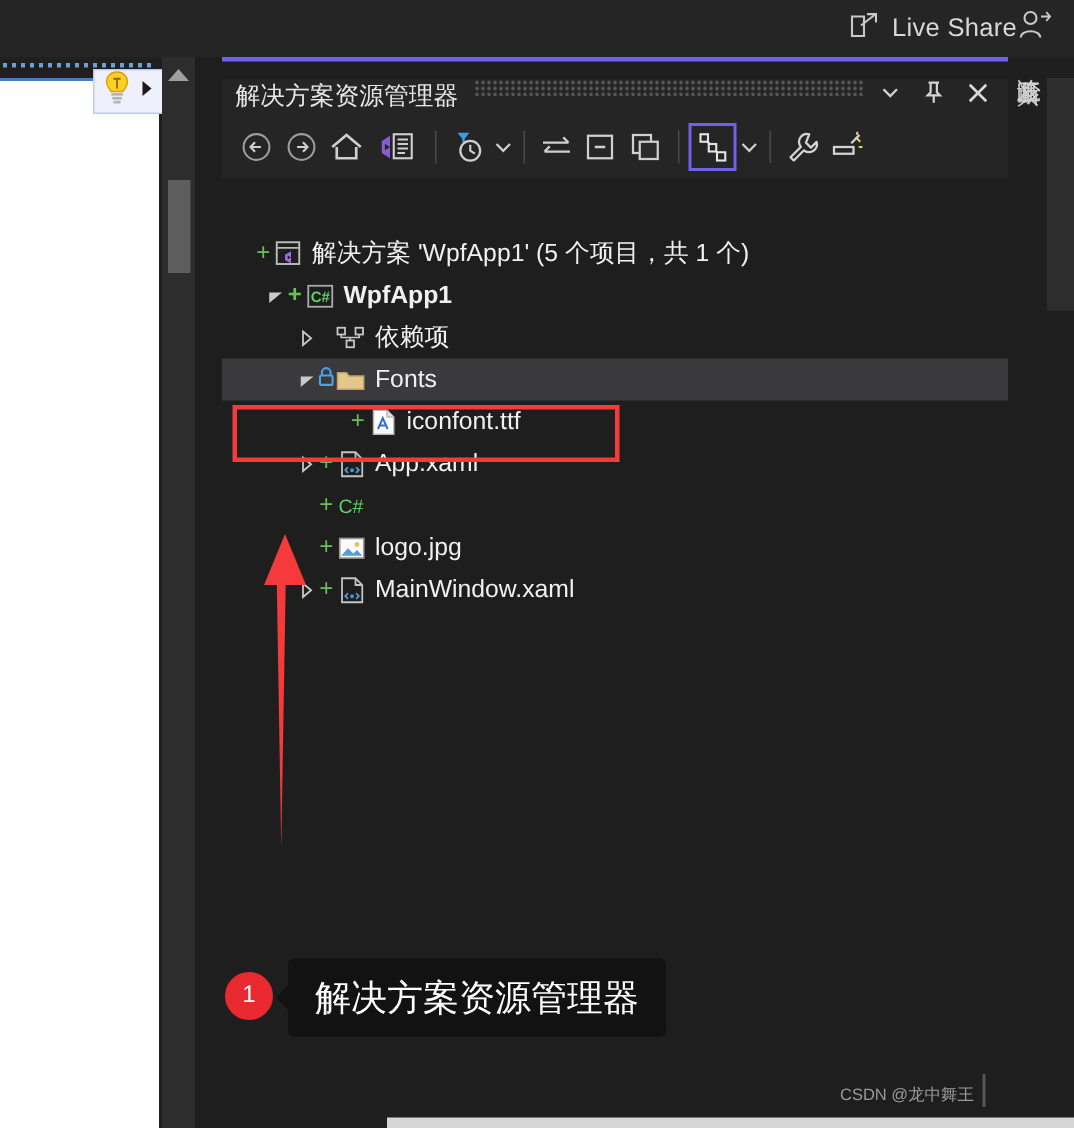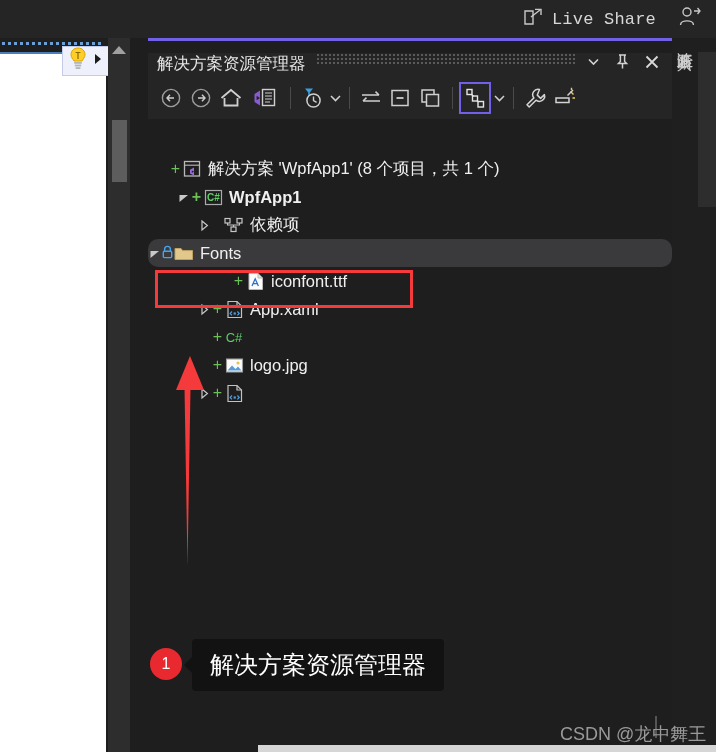--- a/index.html
+++ b/index.html
@@ -33,8 +33,6 @@
     display: flex;
     align-items: center;
     gap: 8px;
-    margin-right: 22px;
-    font-family: Liberation Mono, monospace;
   }
   .live-share .ls-label {
     font-size: 17px;

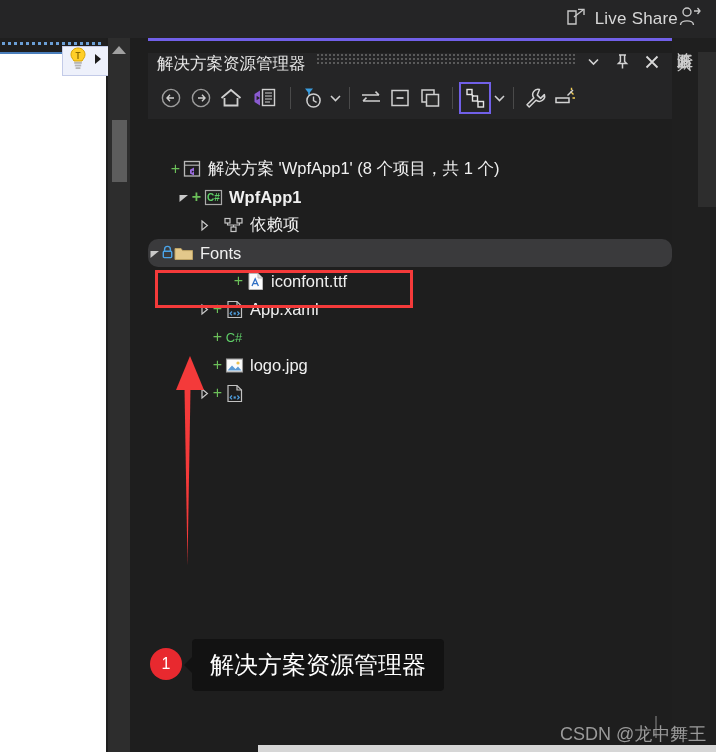--- a/index.html
+++ b/index.html
@@ -541,7 +541,7 @@
             <path d="M11 7.5 L7 9.8 L7 13.4 L11 15.6 L11 11.6 L8.8 12.9 L8.8 10.4 L11 11.6 Z" fill="#9b6ce0"></path>
           </svg>
         </span>
-        <span class="tr-label">解决方案 'WpfApp1' (8 个项目，共 1 个)</span>
+        <span class="tr-label">解决方案 'WpfApp1' (5 个项目，共 1 个)</span>
       </div>
       <div class="tr-row bold" style="padding-left: 29px;">
         <span class="tw-arrow expanded">

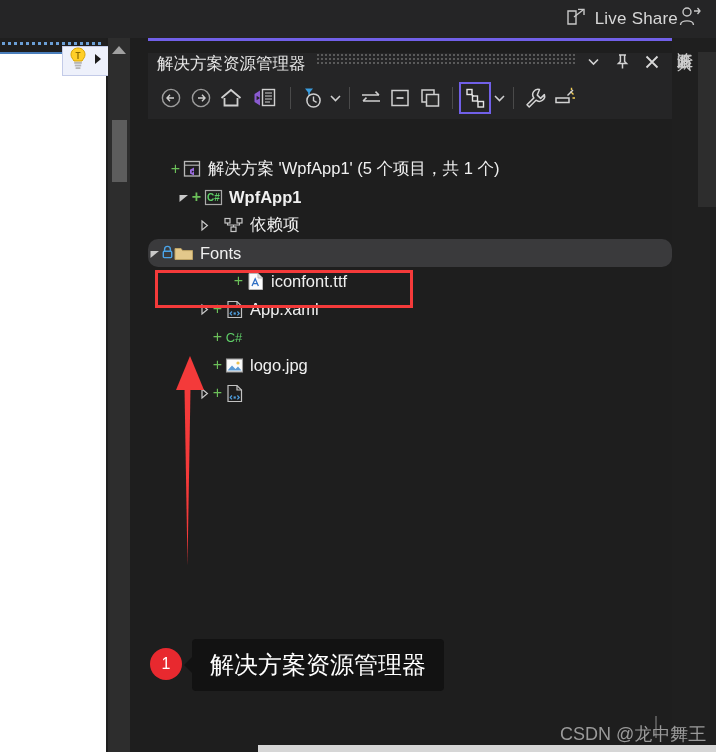--- a/index.html
+++ b/index.html
@@ -575,7 +575,7 @@
         </span>
         <span class="tr-label">依赖项</span>
       </div>
-      <div class="tr-row selected" style=" border-radius: 10px;">
+      <div class="tr-row selected" style="padding-left: 50px;">
         <span class="tw-arrow expanded">
           <svg width="13" height="13" viewBox="0 0 13 13">
             <path d="M2.5 4 L11 4 L2.5 11 Z" fill="#c9c9c9"></path>

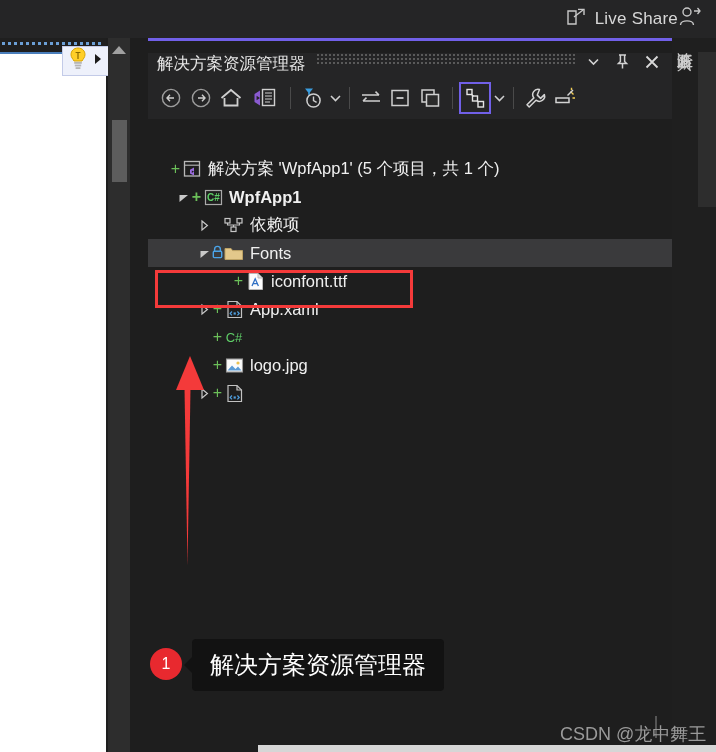--- a/index.html
+++ b/index.html
@@ -657,6 +657,7 @@
             <rect x="8.6" y="12.4" width="2.2" height="2.2" fill="#4f9fe0"></rect>
           </svg>
         </span>
+        <span class="tr-label">MainWindow.xaml</span>
       </div>
     </div>
 </div>

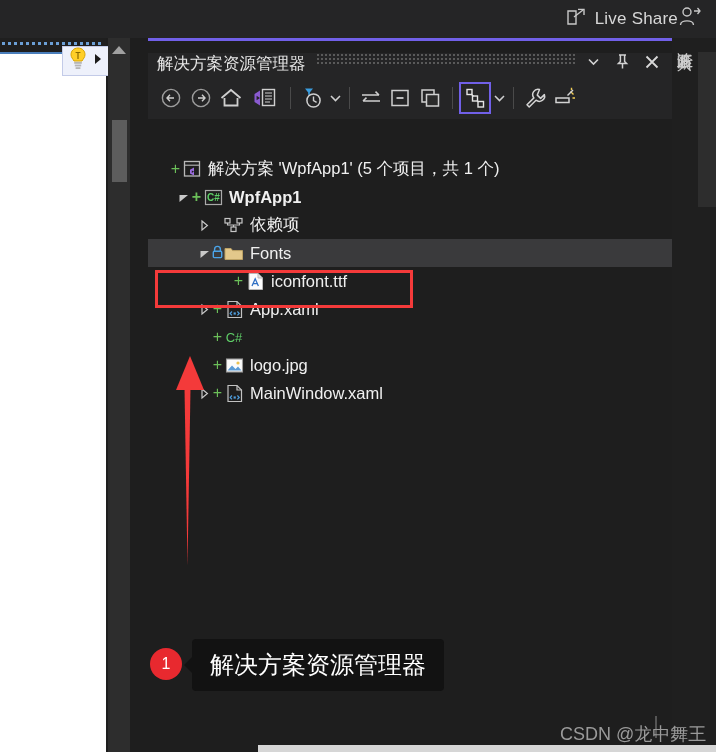--- a/index.html
+++ b/index.html
@@ -356,7 +356,7 @@
   .watermark {
     position: absolute;
     left: 560px; top: 722px;
-    font-size: 18px;
+    font-size: 11px;
     color: #9a9a9a;
   }
   .wm-tick {

